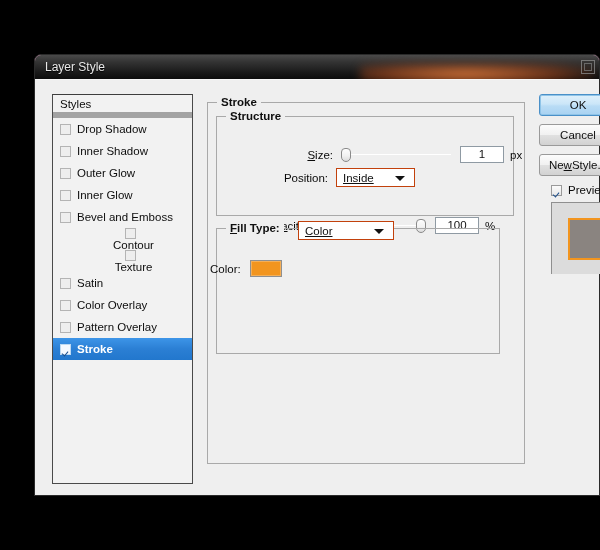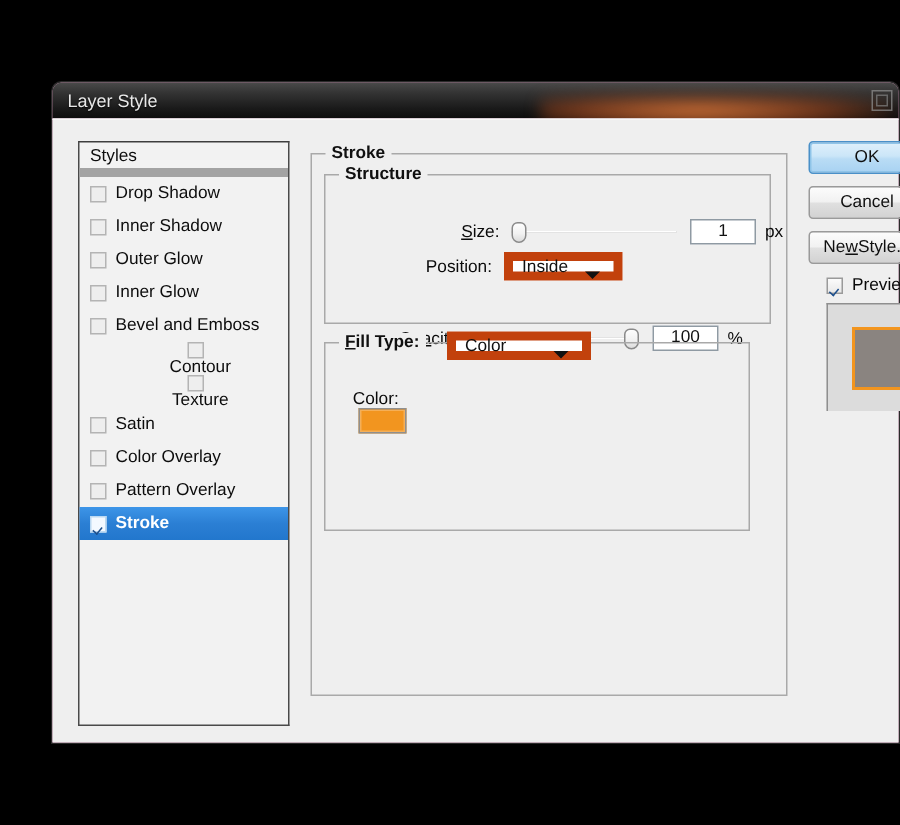--- a/index.html
+++ b/index.html
@@ -175,13 +175,14 @@
   
   .ddl {
     height: 19px;
-    border: 6px solid #c2410c;
+    border: 1px solid #c2410c;
     background: #ffffff;
     position: relative;
     display: flex; align-items: center;
     padding-left: 6px;
     font-size: 11.5px;
     color: #101010;
+    text-decoration: underline;
   }
   .ddl .arw {
     position: absolute; right: 9px; top: 7px;

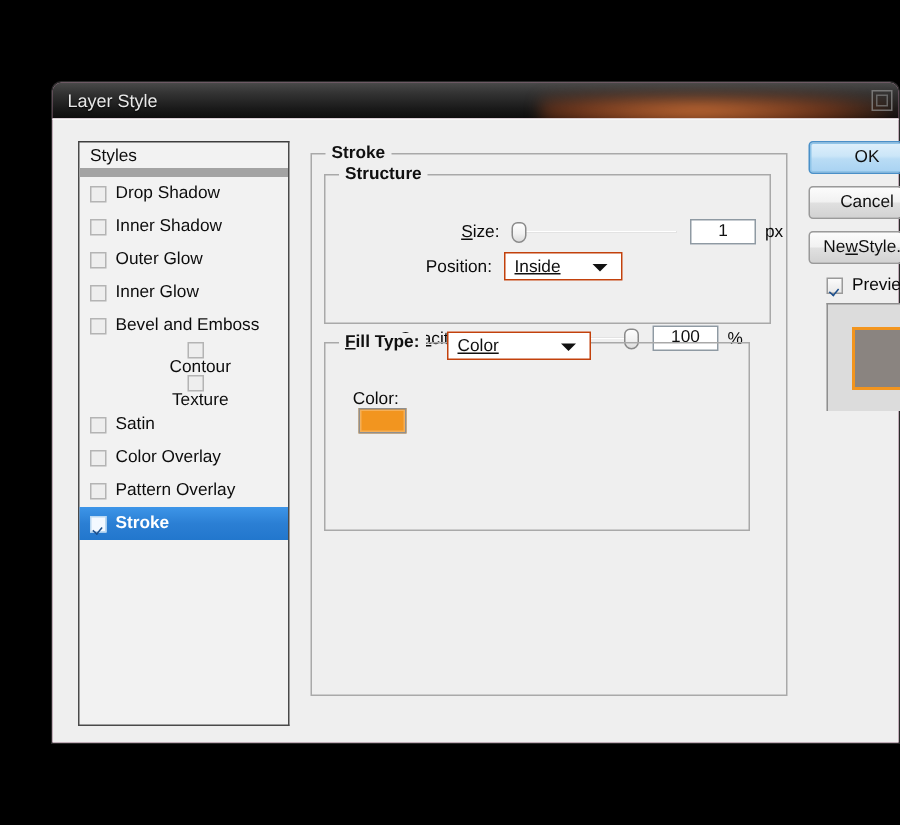--- a/index.html
+++ b/index.html
@@ -356,7 +356,7 @@
         </div>
       </div>
 
-      <div class="field-row" style="left:23px; top:166px;flex-direction:column;">
+      <div class="field-row" style="left:3px; top:166px;">
         <span>Color:</span>
         <div class="swatch" id="color-swatch" style="margin-left: 9px; background: rgb(242, 149, 31);"></div>
       </div>

